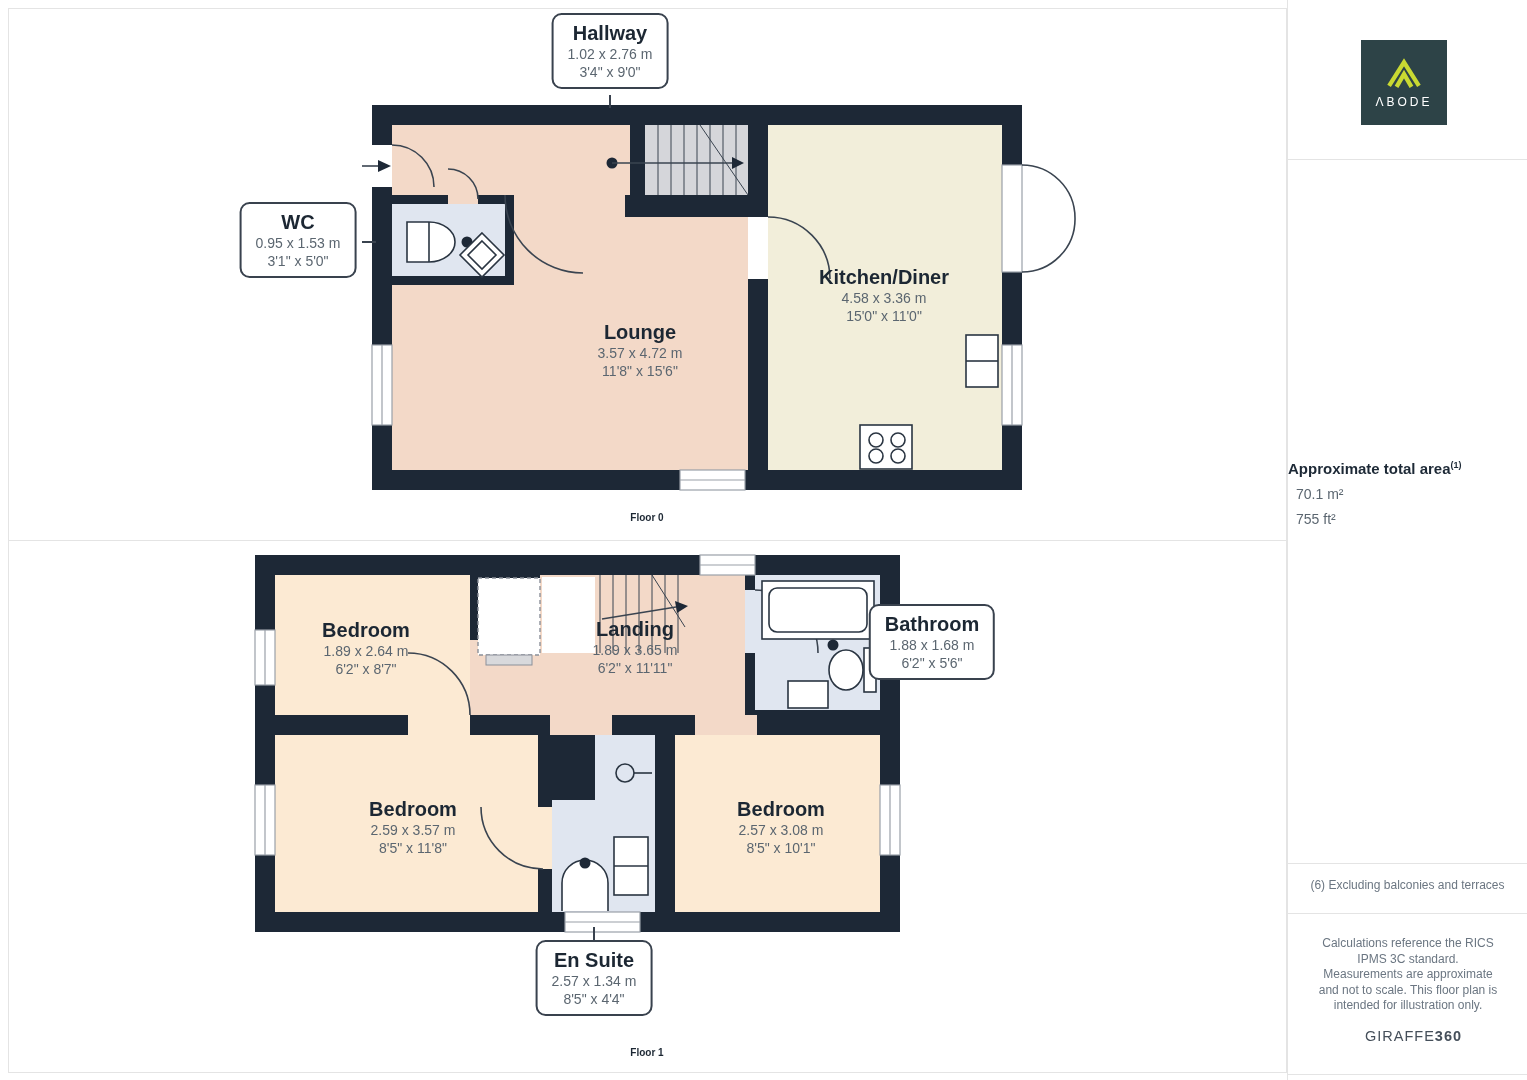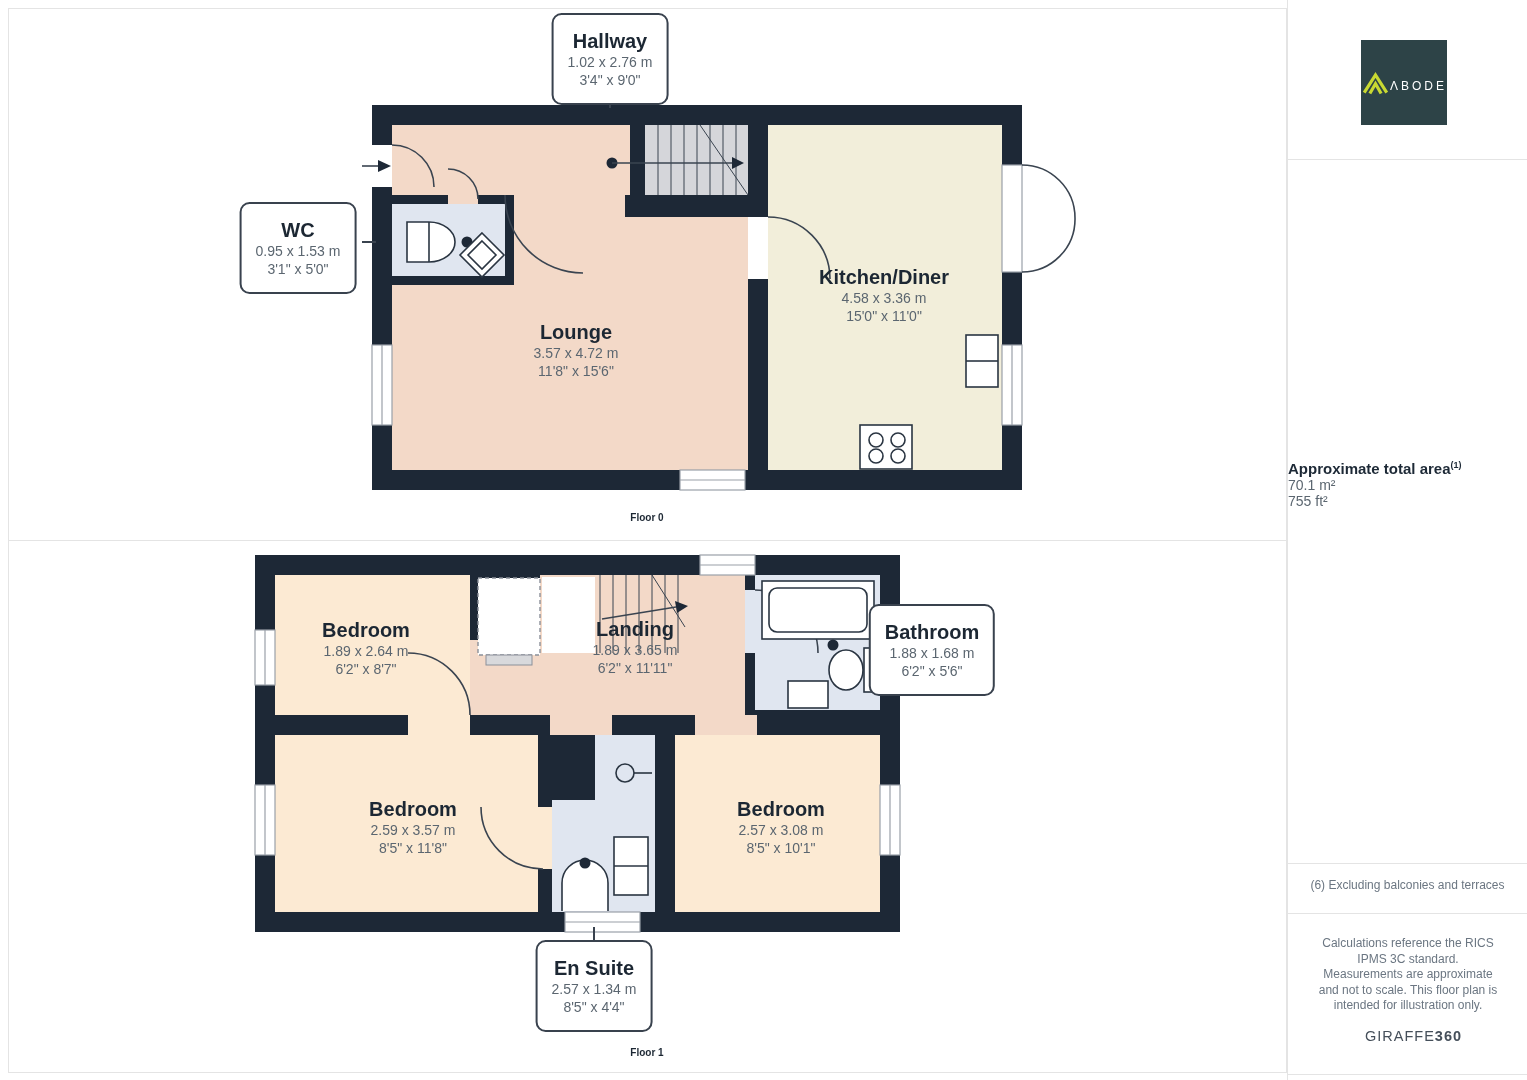--- a/index.html
+++ b/index.html
@@ -35,7 +35,7 @@
   .room-label .name,.callout .name{font-weight:bold;font-size:20px;color:#1c2733;line-height:1.25;}
   .room-label .dim,.callout .dim{font-size:14px;color:#5b6670;line-height:1.25;}
   .callout{position:absolute;transform:translateX(-50%);background:#fff;border:2px solid #39424e;
-           border-radius:10px;padding:14px 14px;text-align:center;white-space:nowrap;z-index:3;}
+           border-radius:10px;padding:6px 14px;text-align:center;white-space:nowrap;z-index:3;}
   .leader{position:absolute;background:#39424e;z-index:1;}
   .floor-label{position:absolute;transform:translateX(-50%);font-weight:bold;font-size:10px;color:#1c2733;z-index:2;}
 

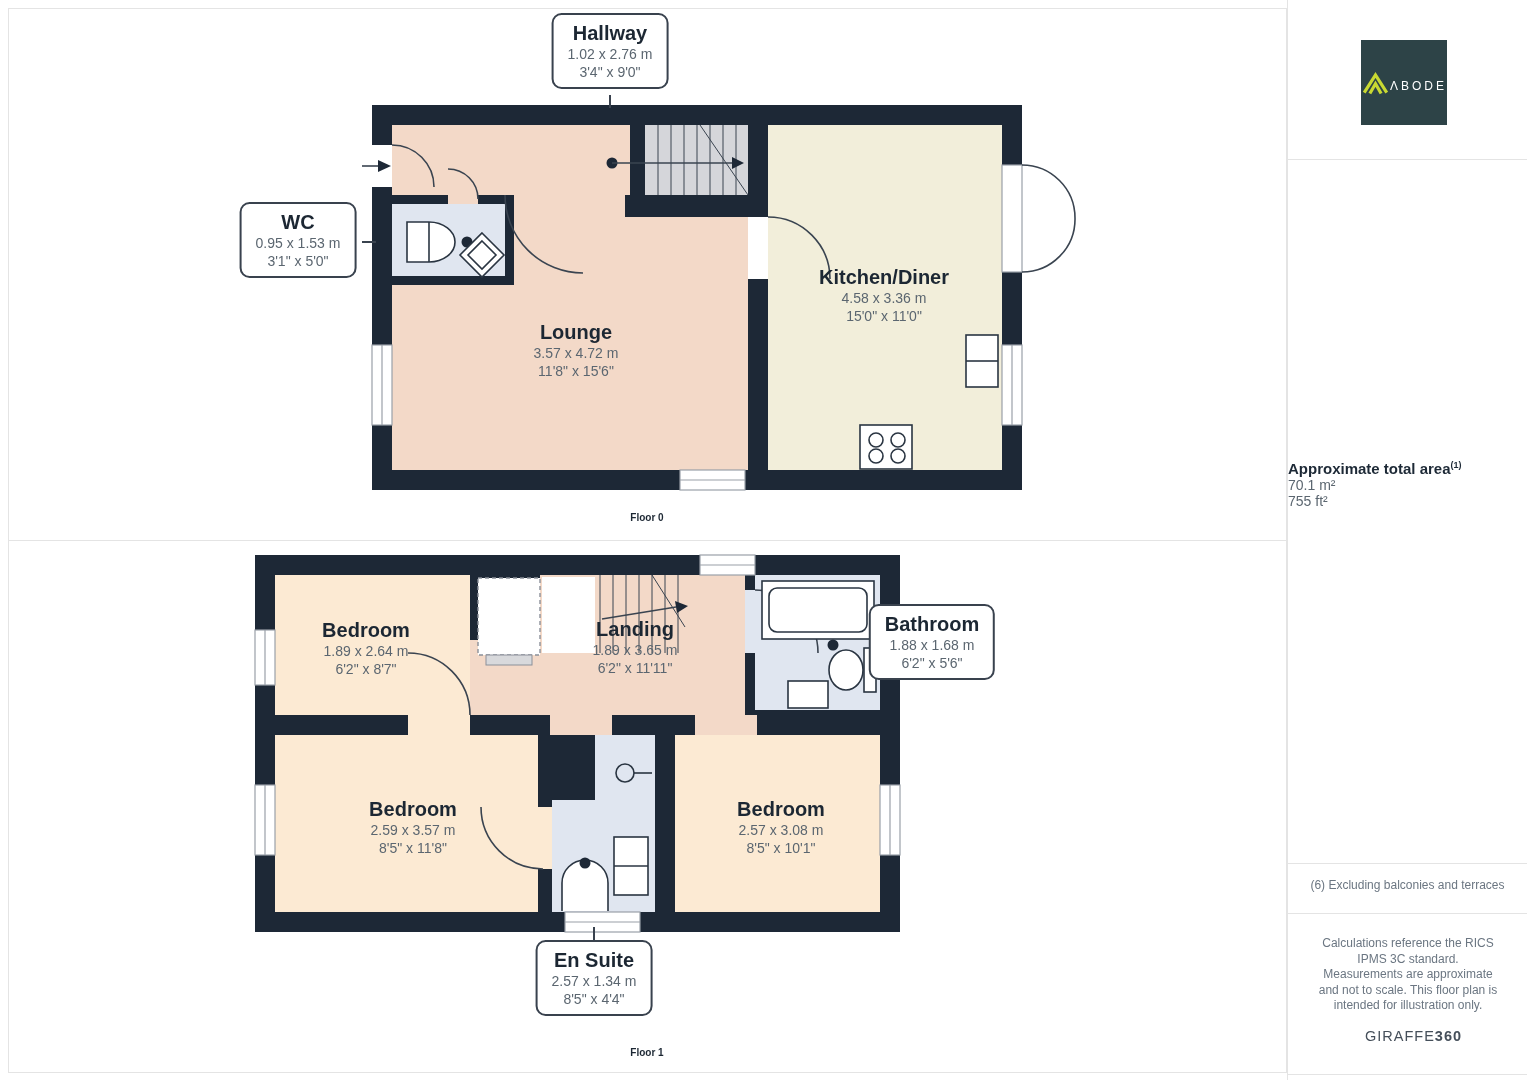--- a/index.html
+++ b/index.html
@@ -41,7 +41,7 @@
 
   
   .logo{position:absolute;left:1361px;top:40px;width:86px;height:85px;background:var(--logo_bg);
-        display:flex;flex-direction:row;align-items:center;justify-content:center;}
+        display:flex;flex-direction:column;align-items:center;justify-content:center;}
   .logo-text{color:#fff;font-size:12px;letter-spacing:3px;margin-top:6px;}
   .area-block{position:absolute;left:1288px;top:460px;width:239px;text-align:left;}
   .area-title{font-weight:bold;font-size:15px;color:#1d2936;}

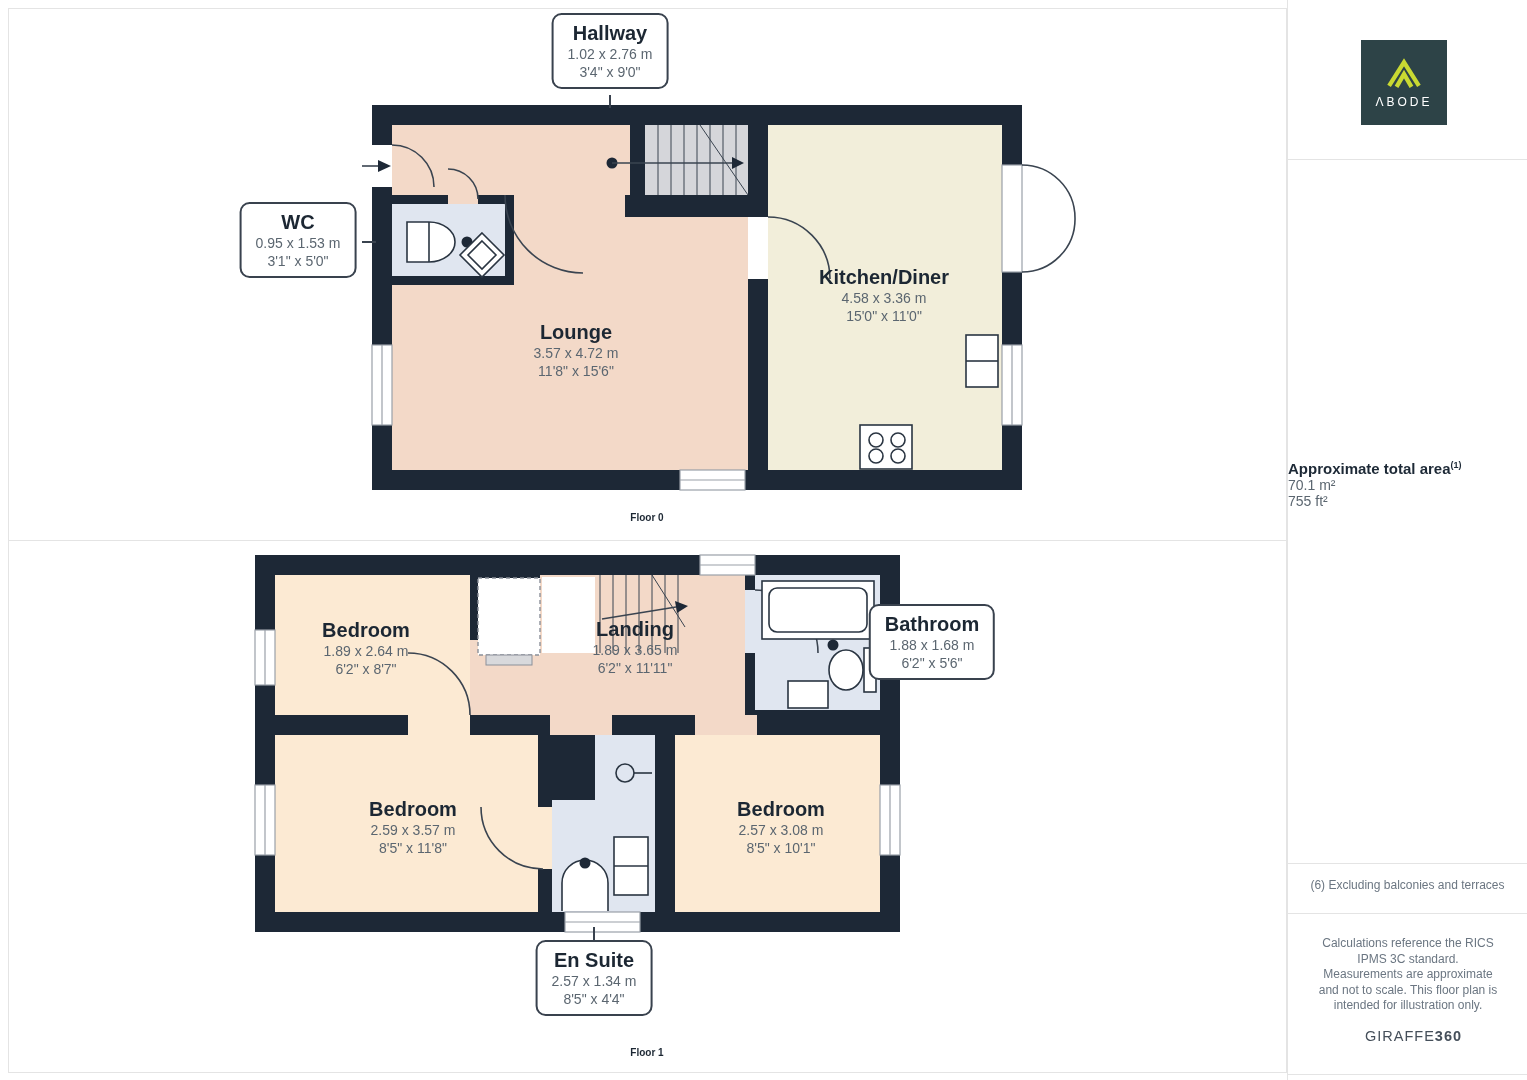--- a/index.html
+++ b/index.html
@@ -240,7 +240,7 @@
   <div class="dim">3'1" x 5'0"</div>
 </div>
 
-<div class="room-label" style="left:576px;top:350px">
+<div class="room-label" style="left:640px;top:350px">
   <div class="name">Lounge</div>
   <div class="dim">3.57 x 4.72 m</div>
   <div class="dim">11'8" x 15'6"</div>

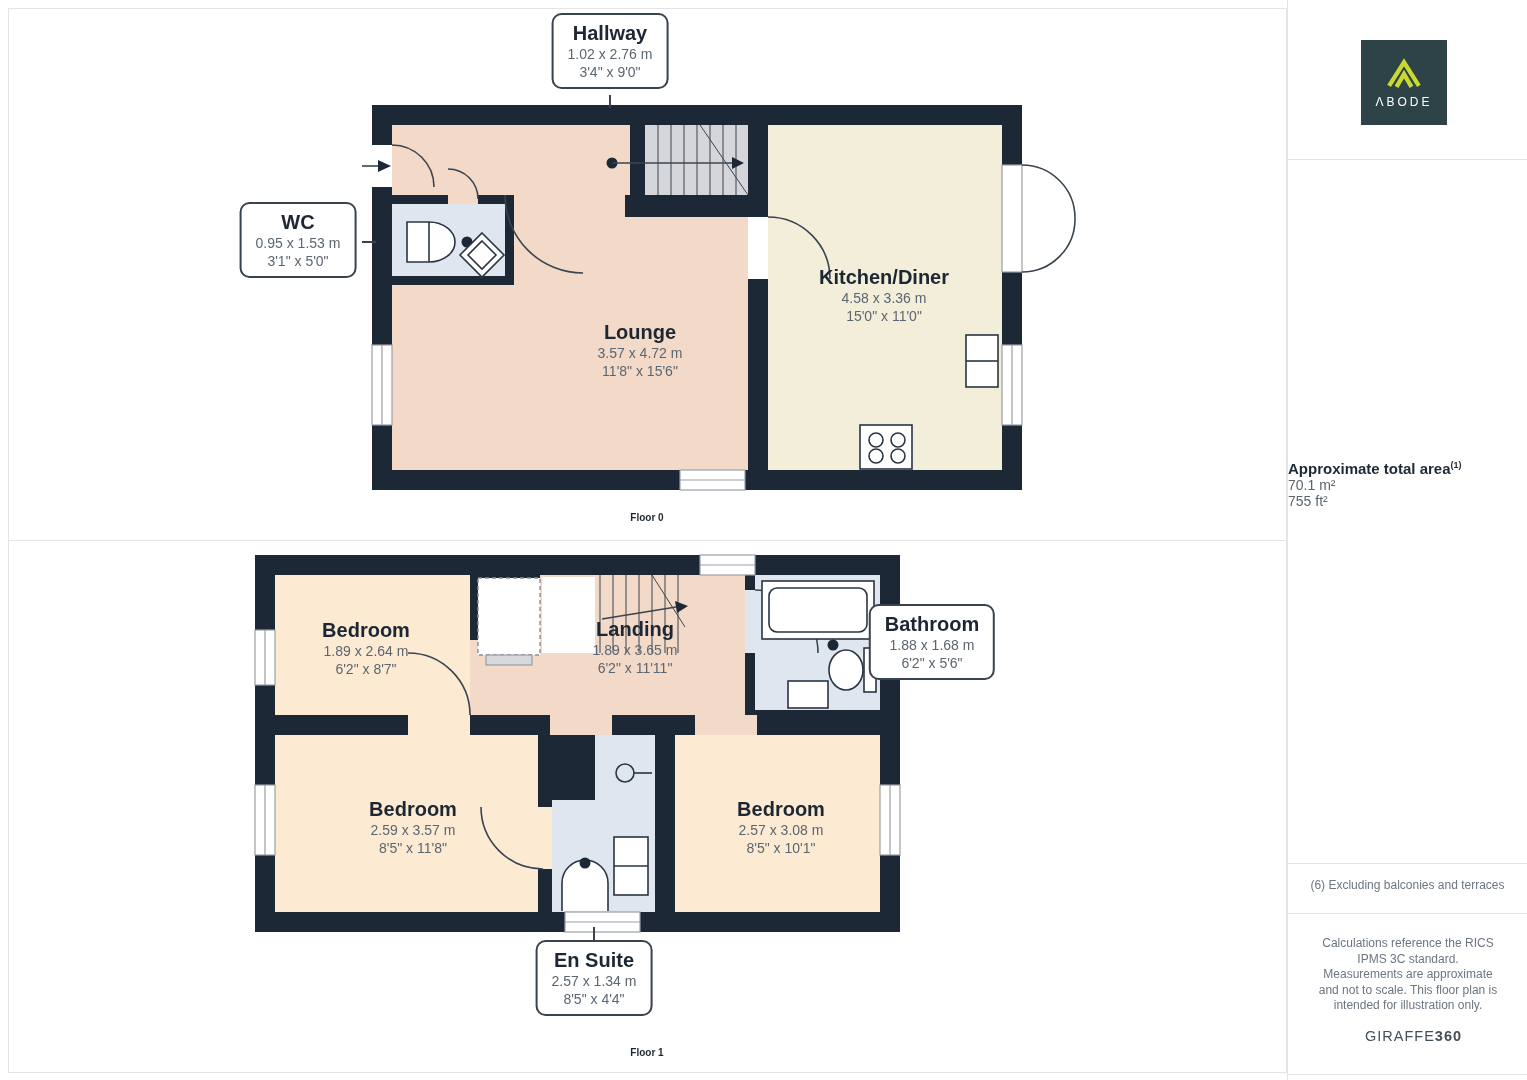--- a/index.html
+++ b/index.html
@@ -46,7 +46,7 @@
   .area-block{position:absolute;left:1288px;top:460px;width:239px;text-align:left;}
   .area-title{font-weight:bold;font-size:15px;color:#1d2936;}
   .area-title sup{font-size:9px;}
-  .area-val{font-size:14px;color:#5b6670;}
+  .area-val{font-size:14px;color:#5b6670;margin-top:9px;padding-left:8px;}
   .footnote{position:absolute;left:1288px;top:878px;width:239px;text-align:center;font-size:12px;color:#6b7682;}
   .disclaimer{position:absolute;left:1318px;top:936px;width:180px;text-align:center;font-size:12px;
               color:#6b7682;line-height:15.5px;}

